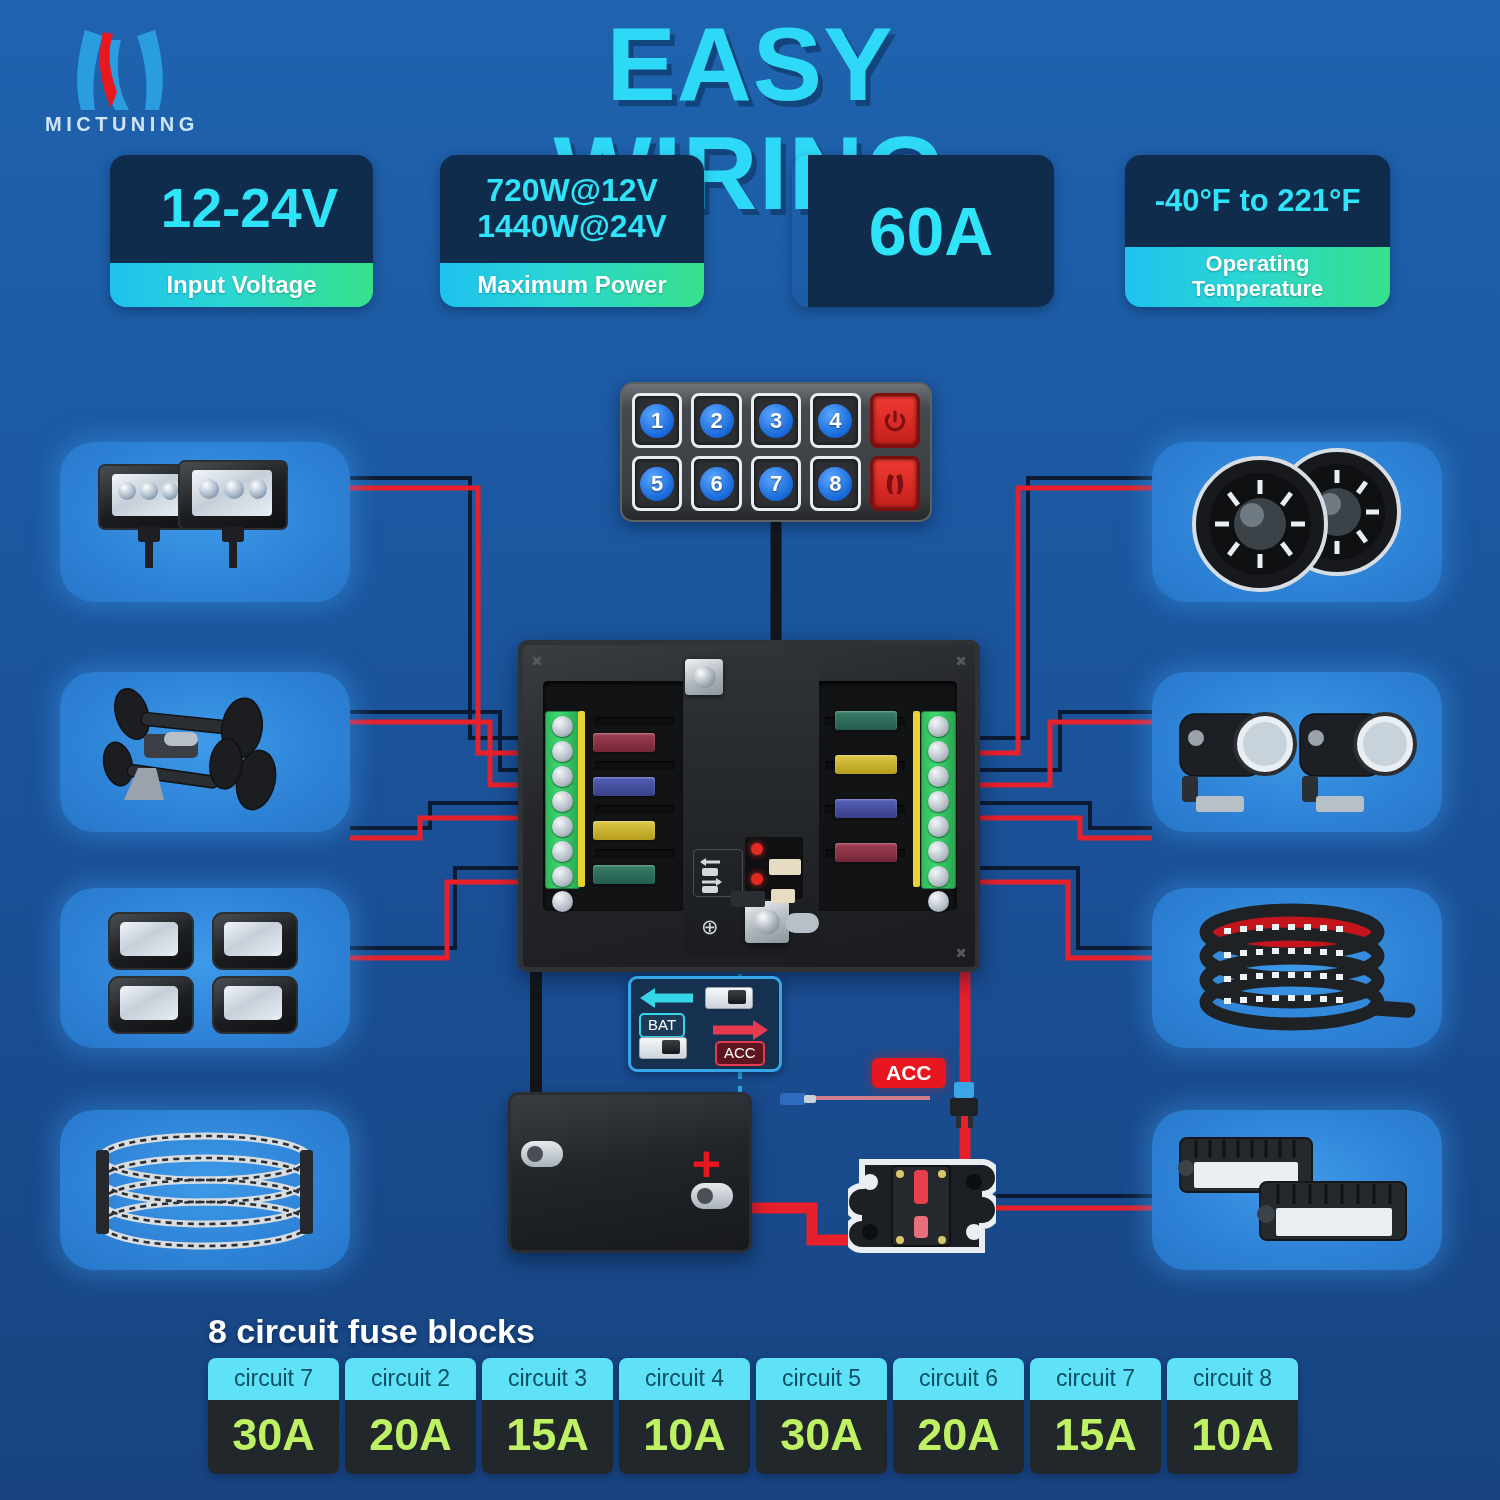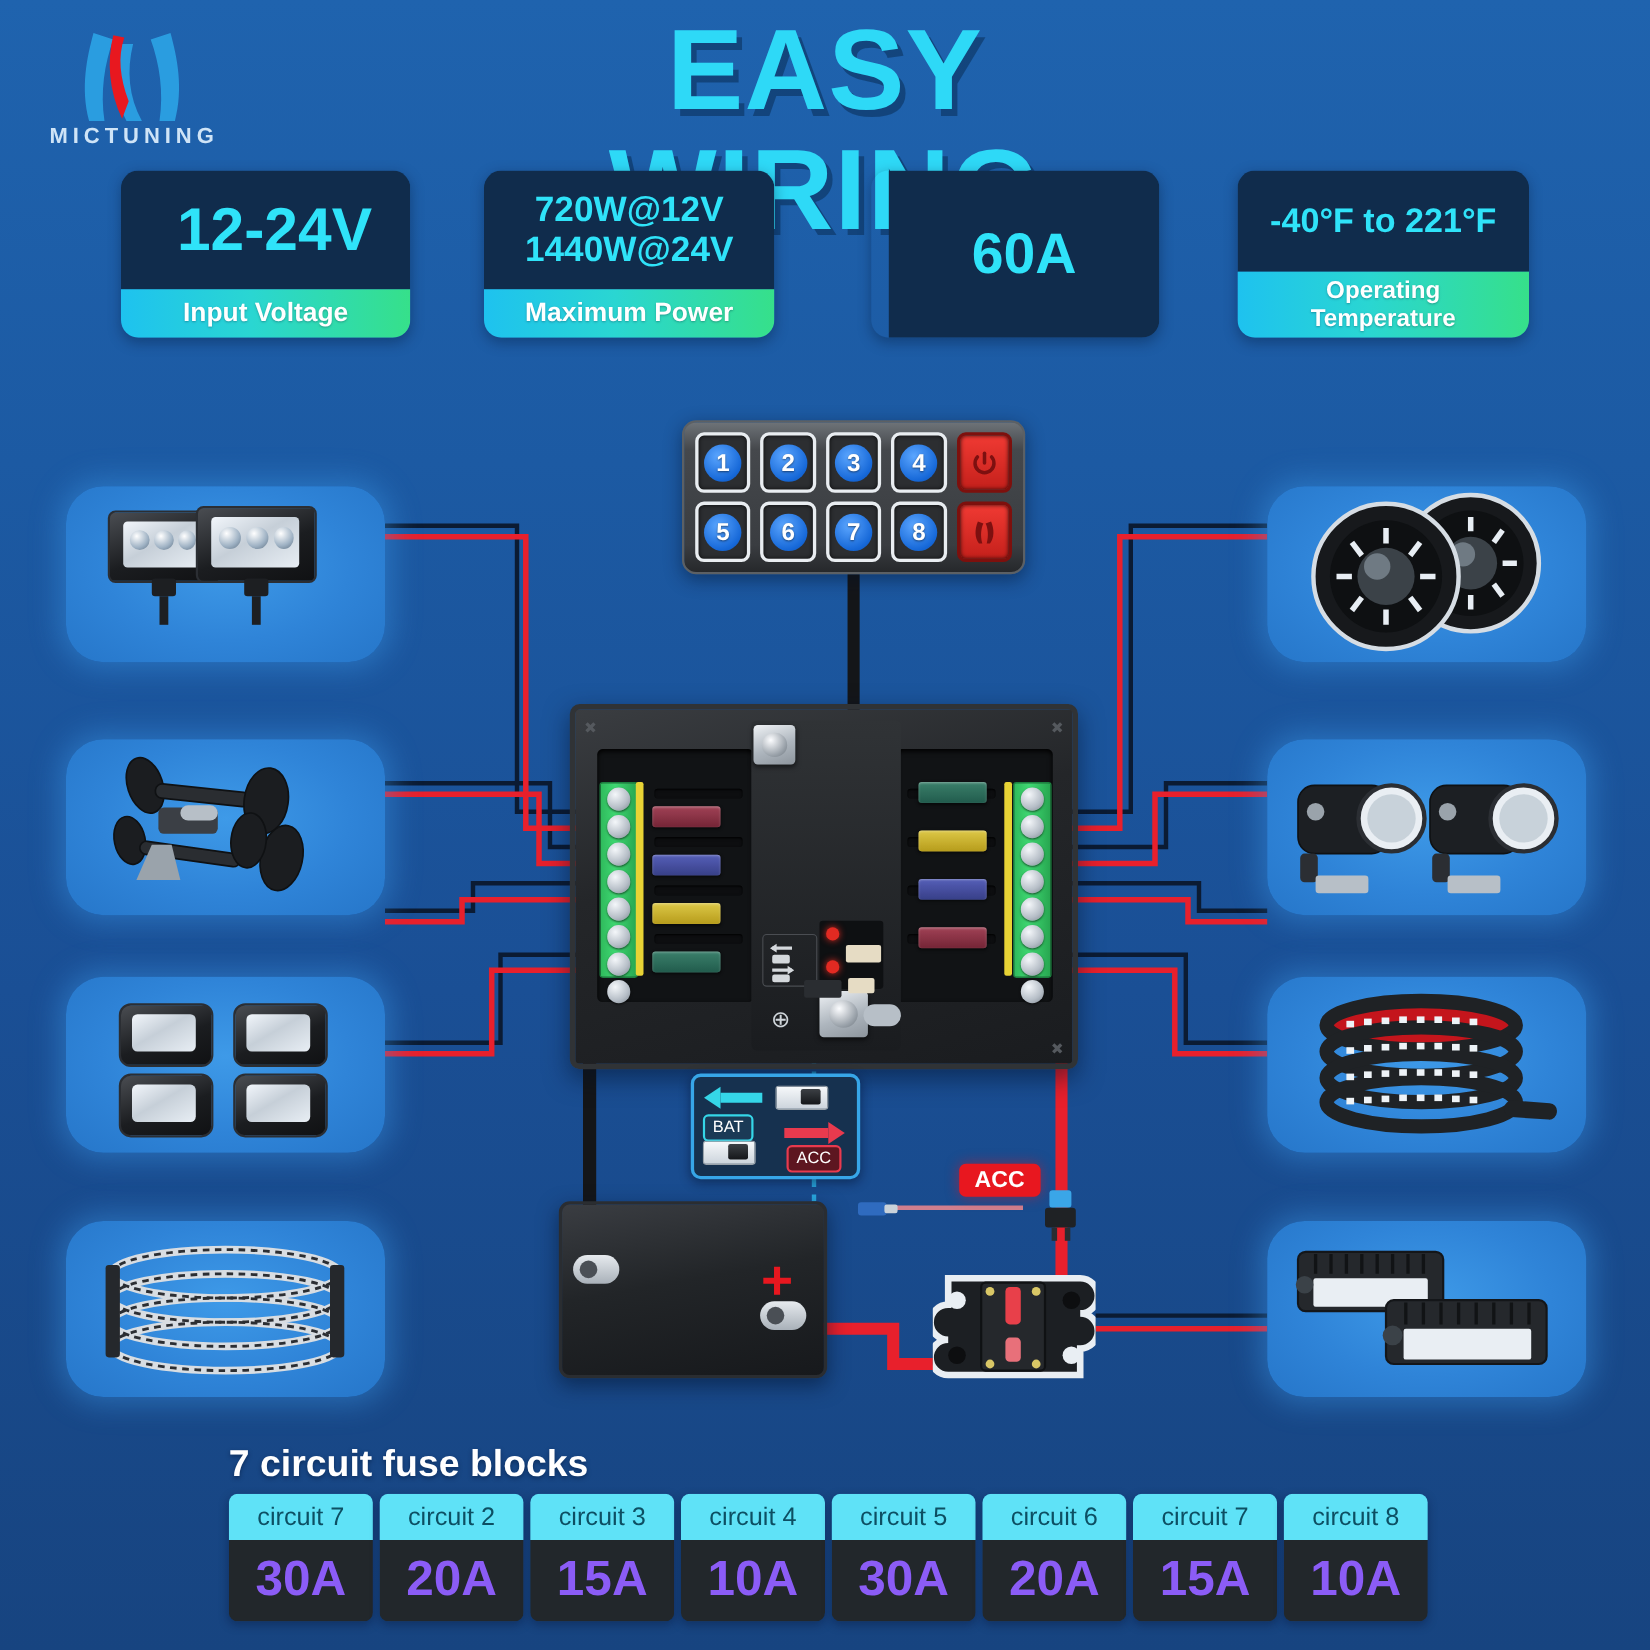--- a/index.html
+++ b/index.html
@@ -52,7 +52,7 @@
   #b1{left:440px;top:155px;width:264px;height:152px;}
   #b1 .val{font-size:32px;} #b1 .cap{height:38px;font-size:24px;}
   #b2{left:792px;top:155px;width:262px;height:152px;}
-  #b2 .val{font-size:52px;margin-left:16px;} #b2 .cap{height:38px;font-size:24px;}
+  #b2 .val{font-size:68px;margin-left:16px;} #b2 .cap{height:38px;font-size:24px;}
   #b3{left:1125px;top:155px;width:265px;height:152px;}
   #b3 .val{font-size:31px;} #b3 .cap{height:54px;font-size:22px;}
 

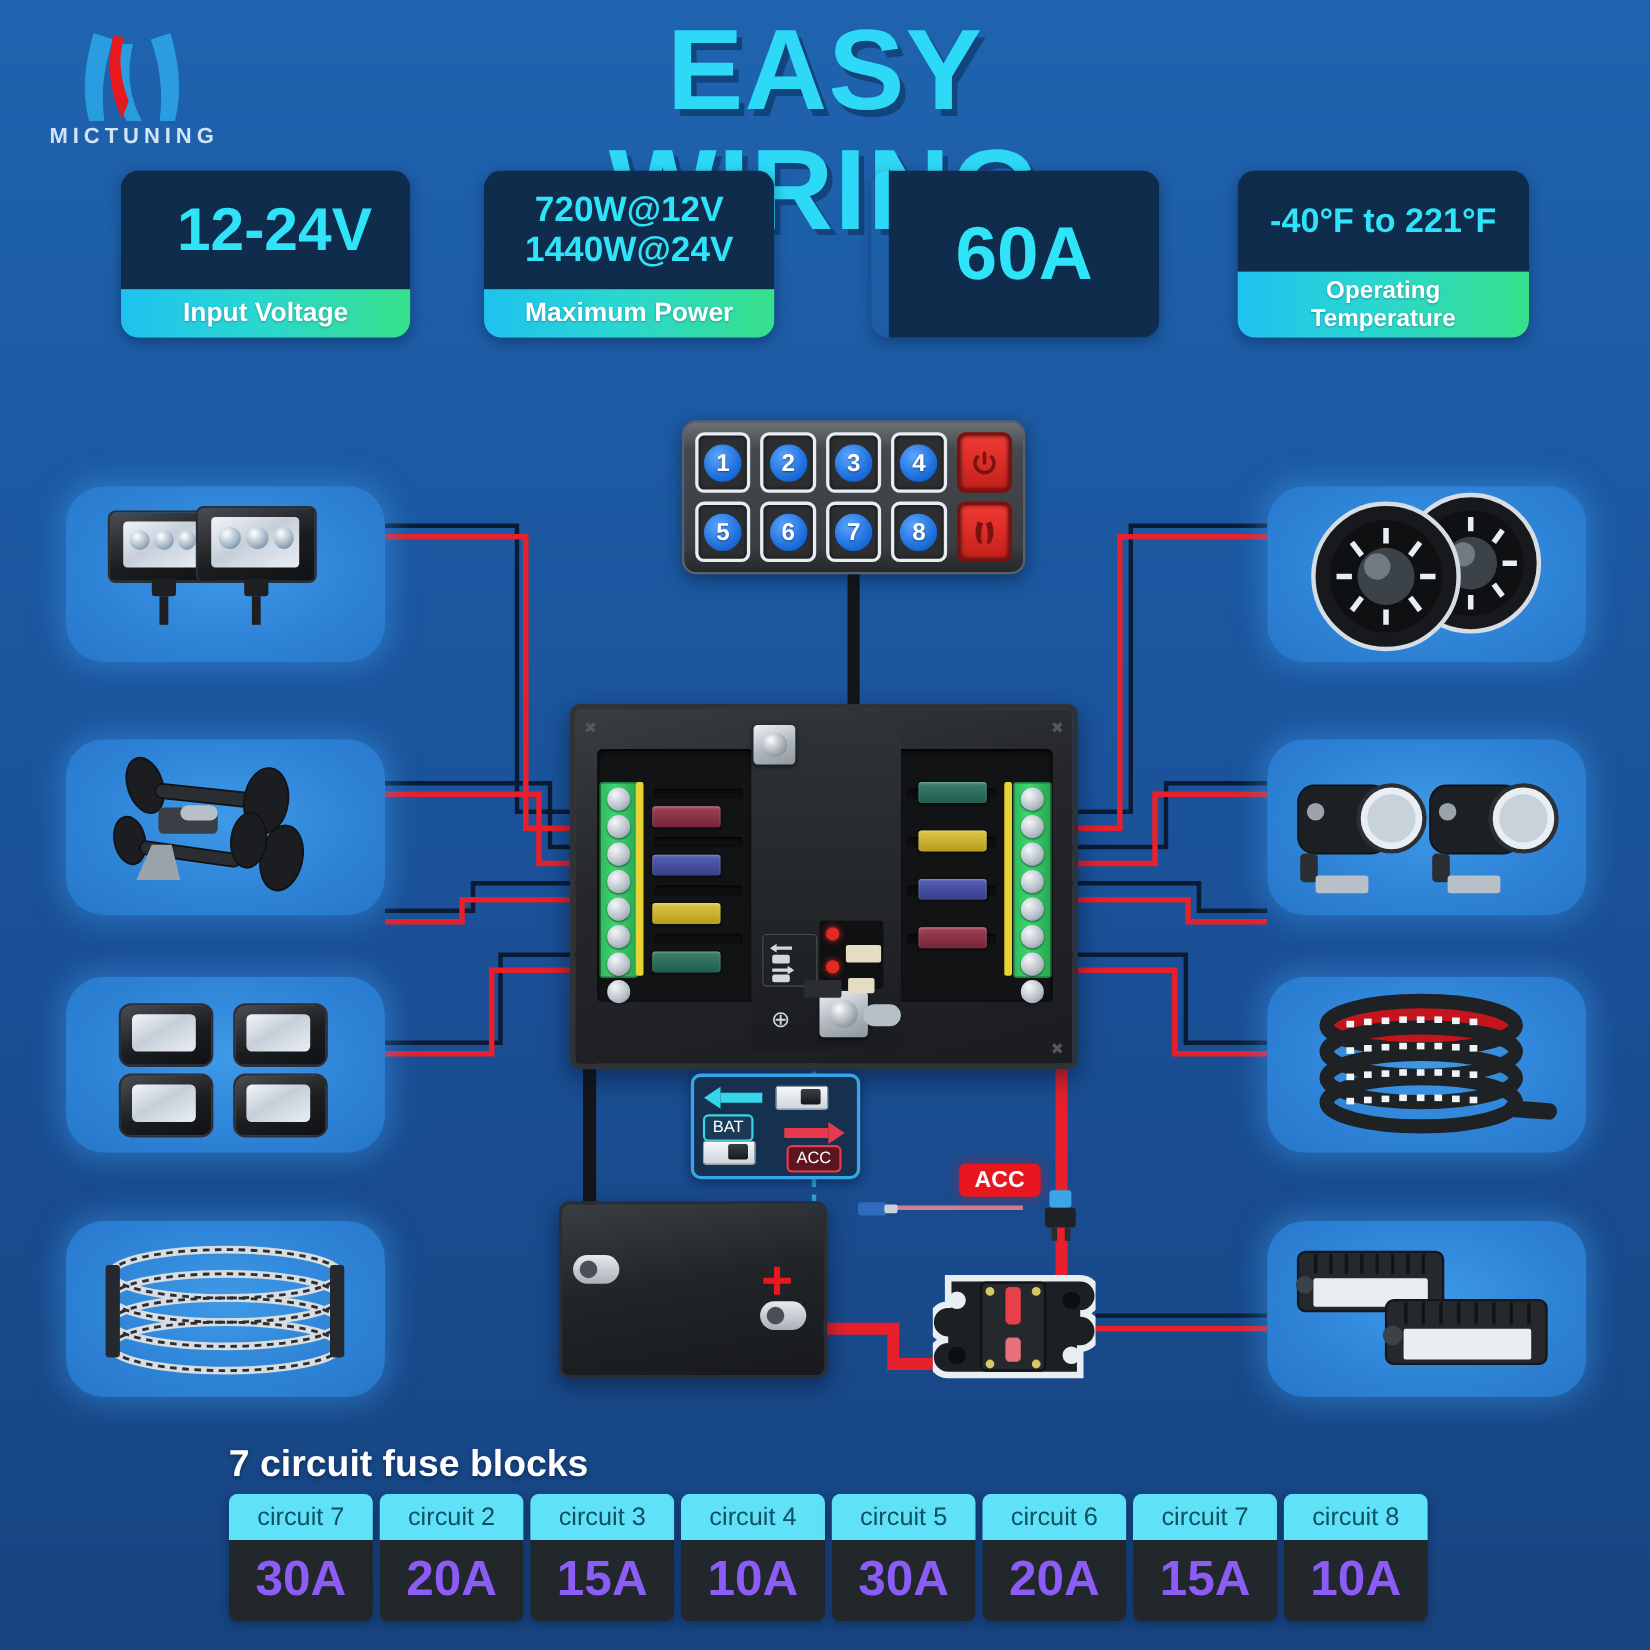--- a/index.html
+++ b/index.html
@@ -675,7 +675,7 @@
   <circle cx="94" cy="88" r="4" fill="#d9c766"></circle>
 </svg>
 
-<div class="abs" id="tblTitle">7 circuit fuse blocks</div>
+<div class="abs" id="tblTitle">8 circuit fuse blocks</div>
 <div class="abs" id="table">
   <div class="col">
     <div class="h">circuit 7</div>

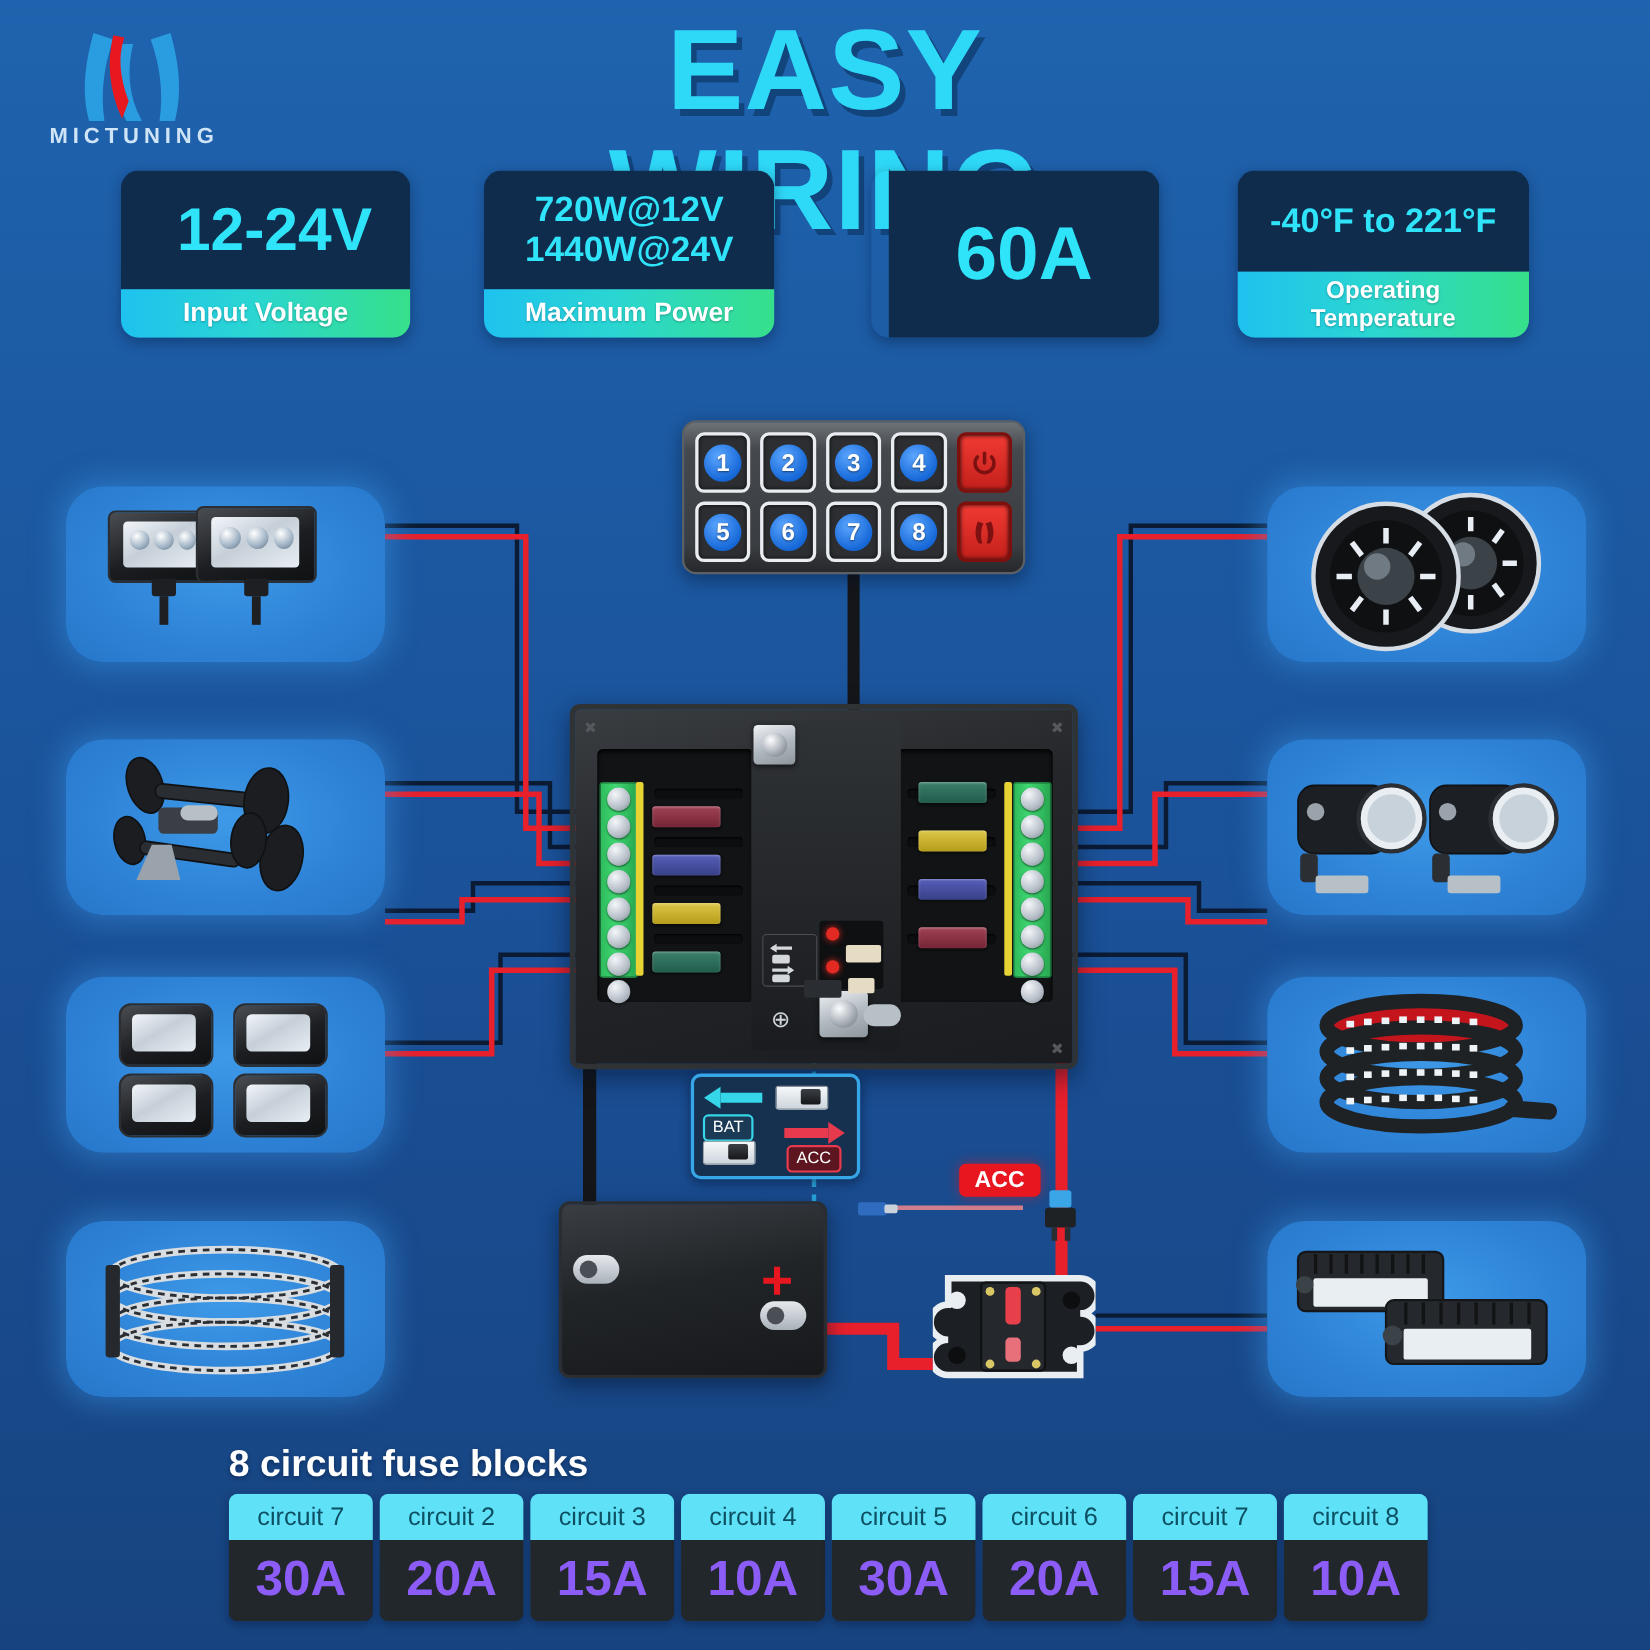--- a/index.html
+++ b/index.html
@@ -174,7 +174,7 @@
     box-shadow:0 3px 9px rgba(0,15,45,.35);}
   .col .h{background:#5fe2f7;color:#0d4f63;font-size:23px;
     text-align:center;padding:7px 0 8px;font-weight:normal;}
-  .col .v{background:#22272b;color:#8b5cf6;font-size:45px;font-weight:bold;
+  .col .v{background:#22272b;color:#bef264;font-size:45px;font-weight:bold;
     text-align:center;padding:9px 0 13px;}
 </style>
 </head>

